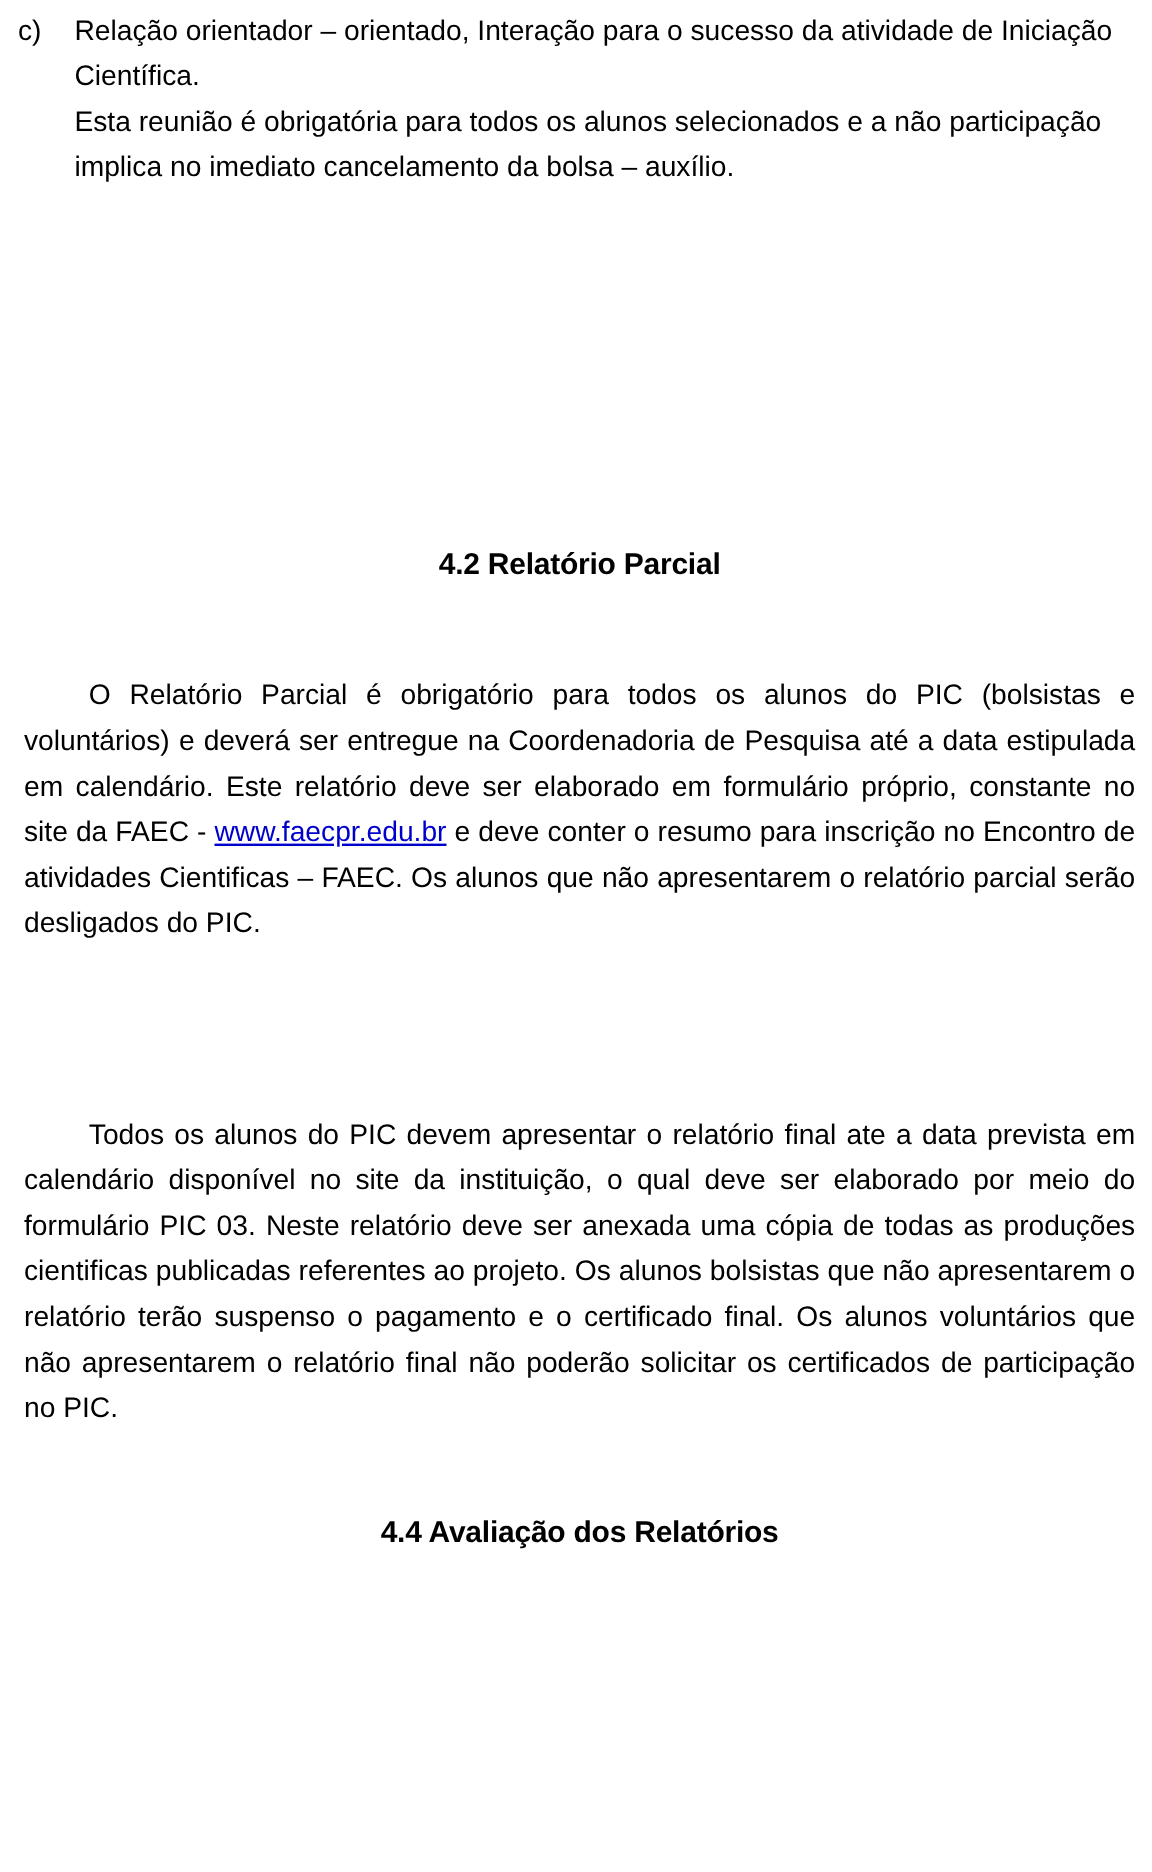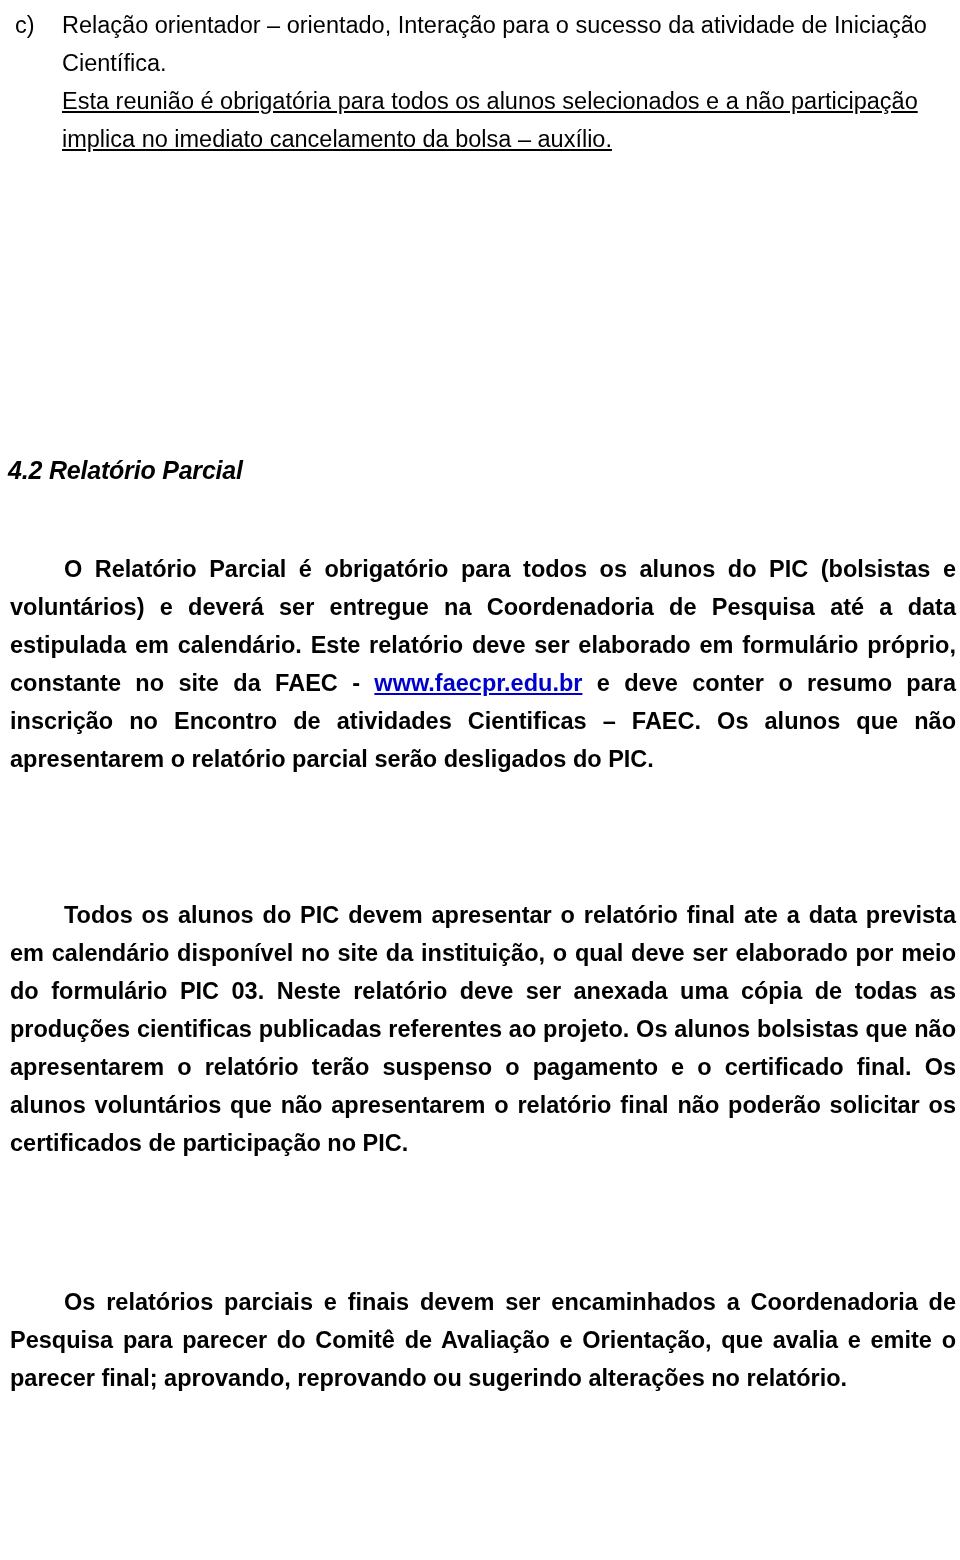--- a/index.html
+++ b/index.html
@@ -50,7 +50,6 @@
     text-align: left;
     padding-left: 54px;
     margin: 0;
-    text-decoration: underline;
   }
 
   

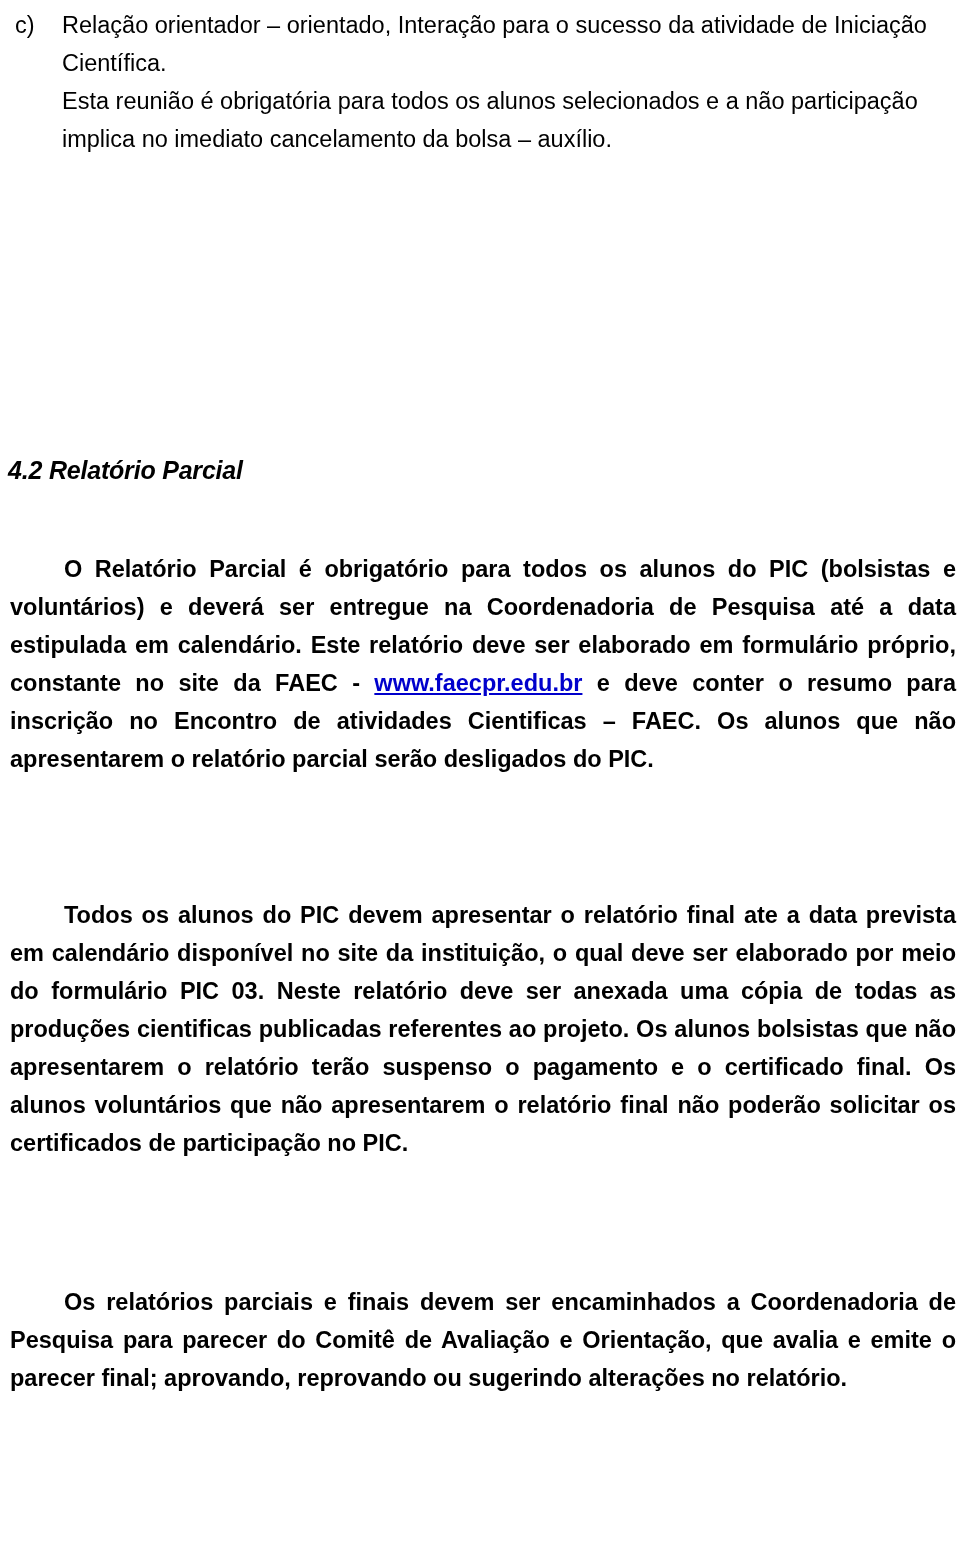--- a/index.html
+++ b/index.html
@@ -59,9 +59,8 @@
     line-height: 32px;
     margin: 0;
     padding: 0;
-    text-align: left;
+    text-align: center;
     letter-spacing: -0.2px;
-    font-style: italic;
   }
 
   

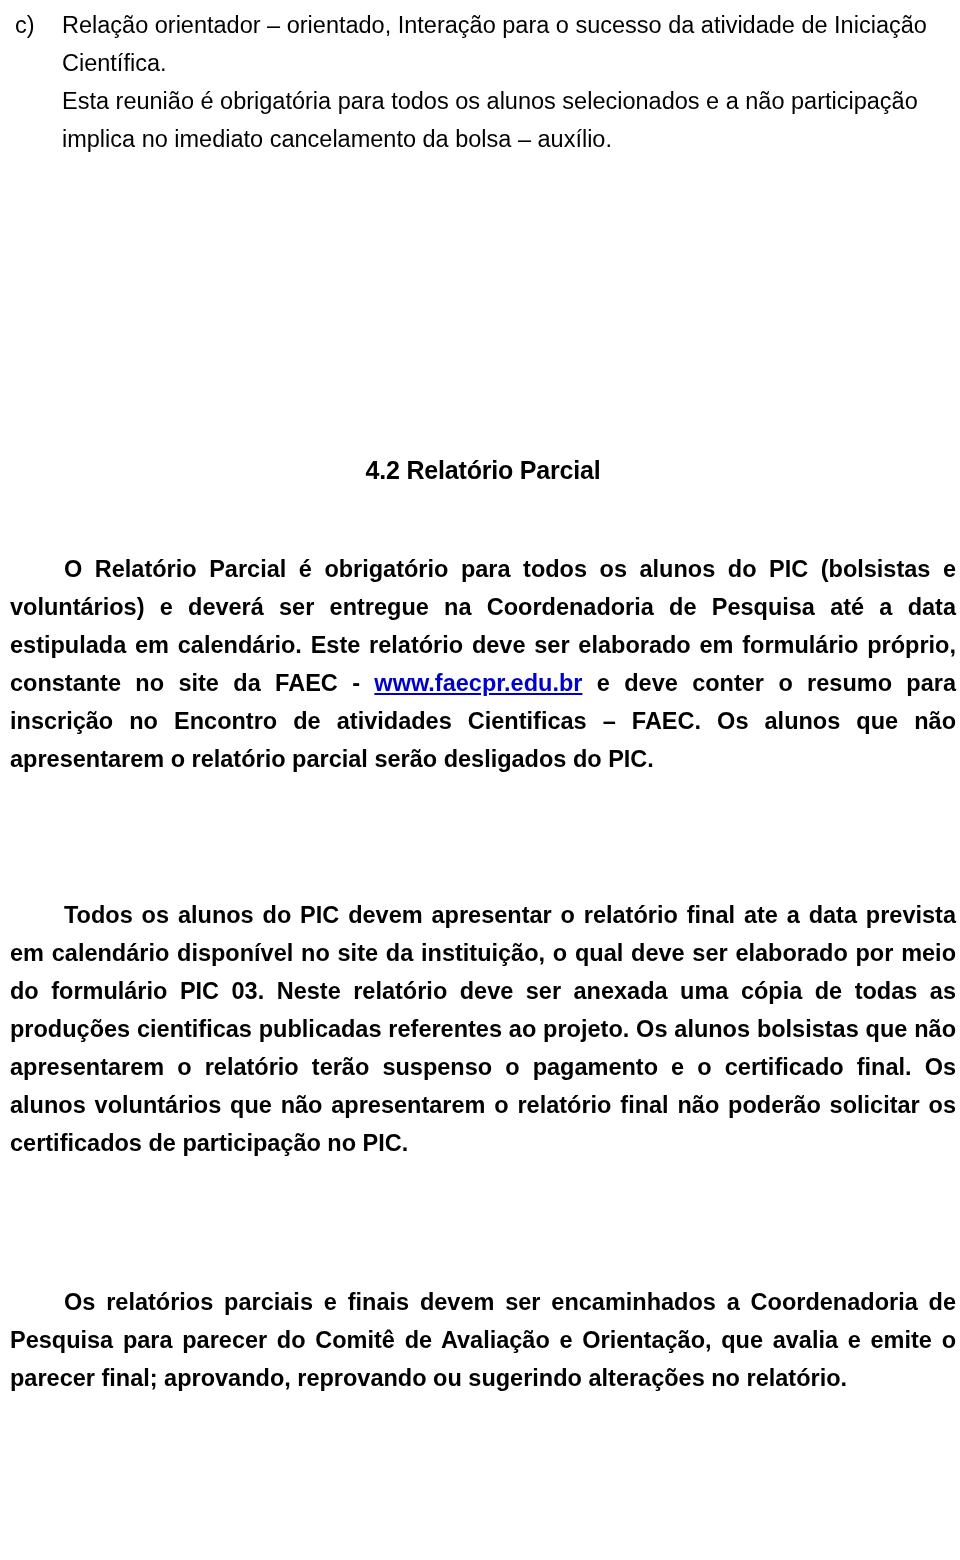--- a/index.html
+++ b/index.html
@@ -69,11 +69,10 @@
     line-height: 38px;
     text-align: justify;
     text-justify: inter-word;
-    margin: 2px;
+    margin: 12px;
     padding: 0;
     text-indent: 54px;
     hyphens: none;
-    font-weight: bold;
   }
 
   a.doclink {

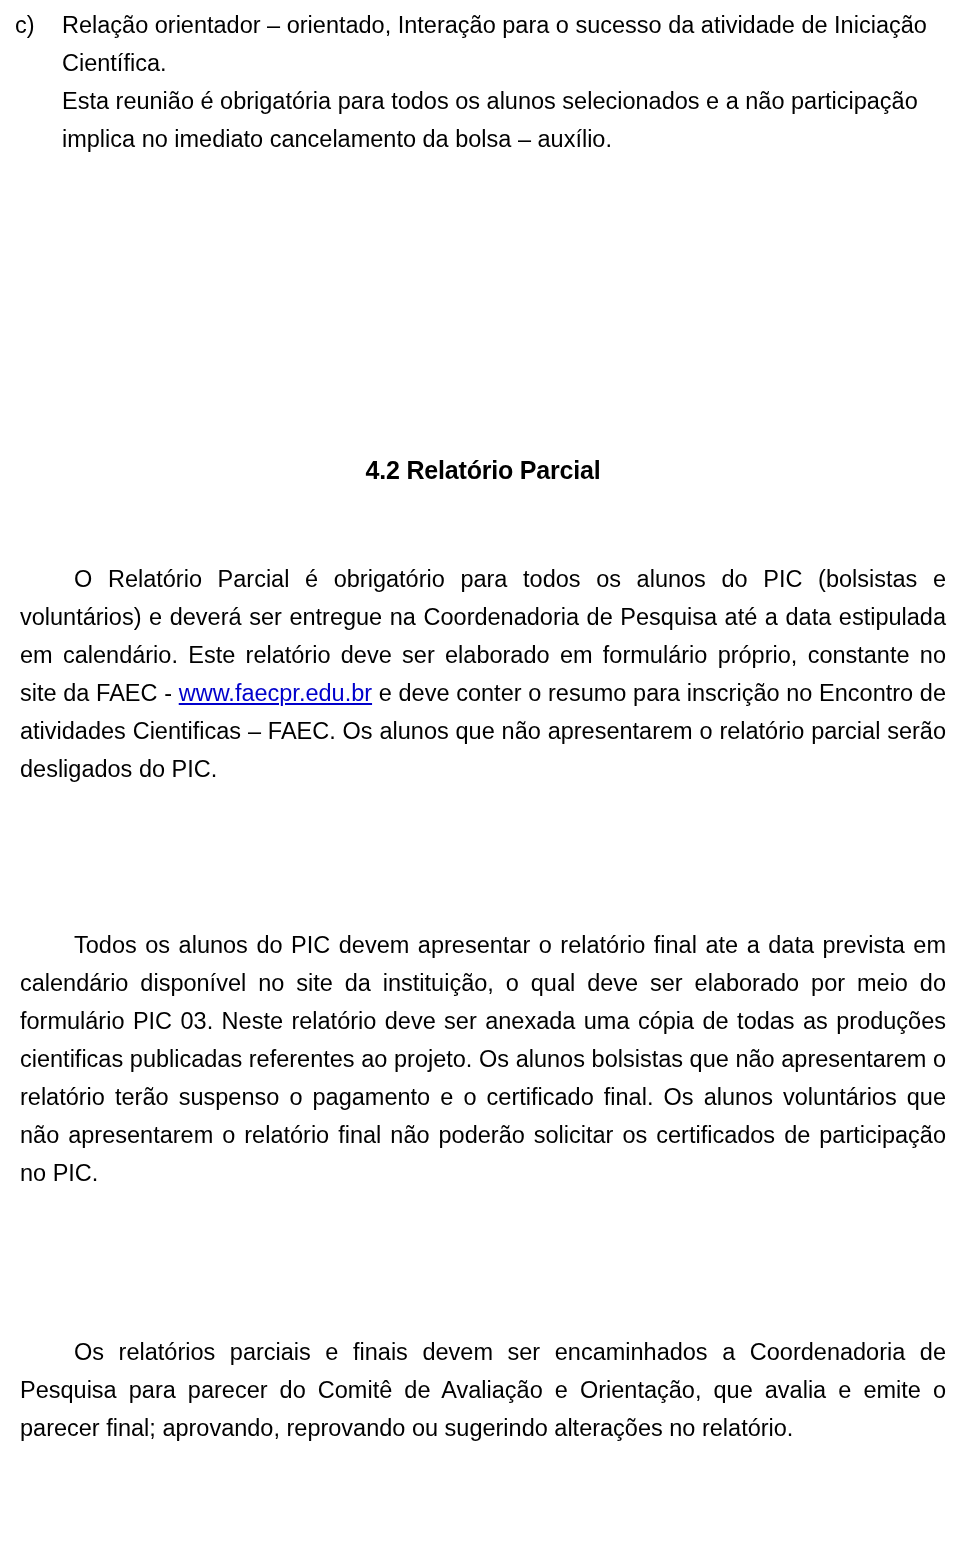--- a/index.html
+++ b/index.html
@@ -122,6 +122,7 @@
 
   <div class="sp-5"></div>
 
+  <h2 class="heading">4.4 Avaliação dos Relatórios</h2>
 
   <div class="sp-6"></div>
 

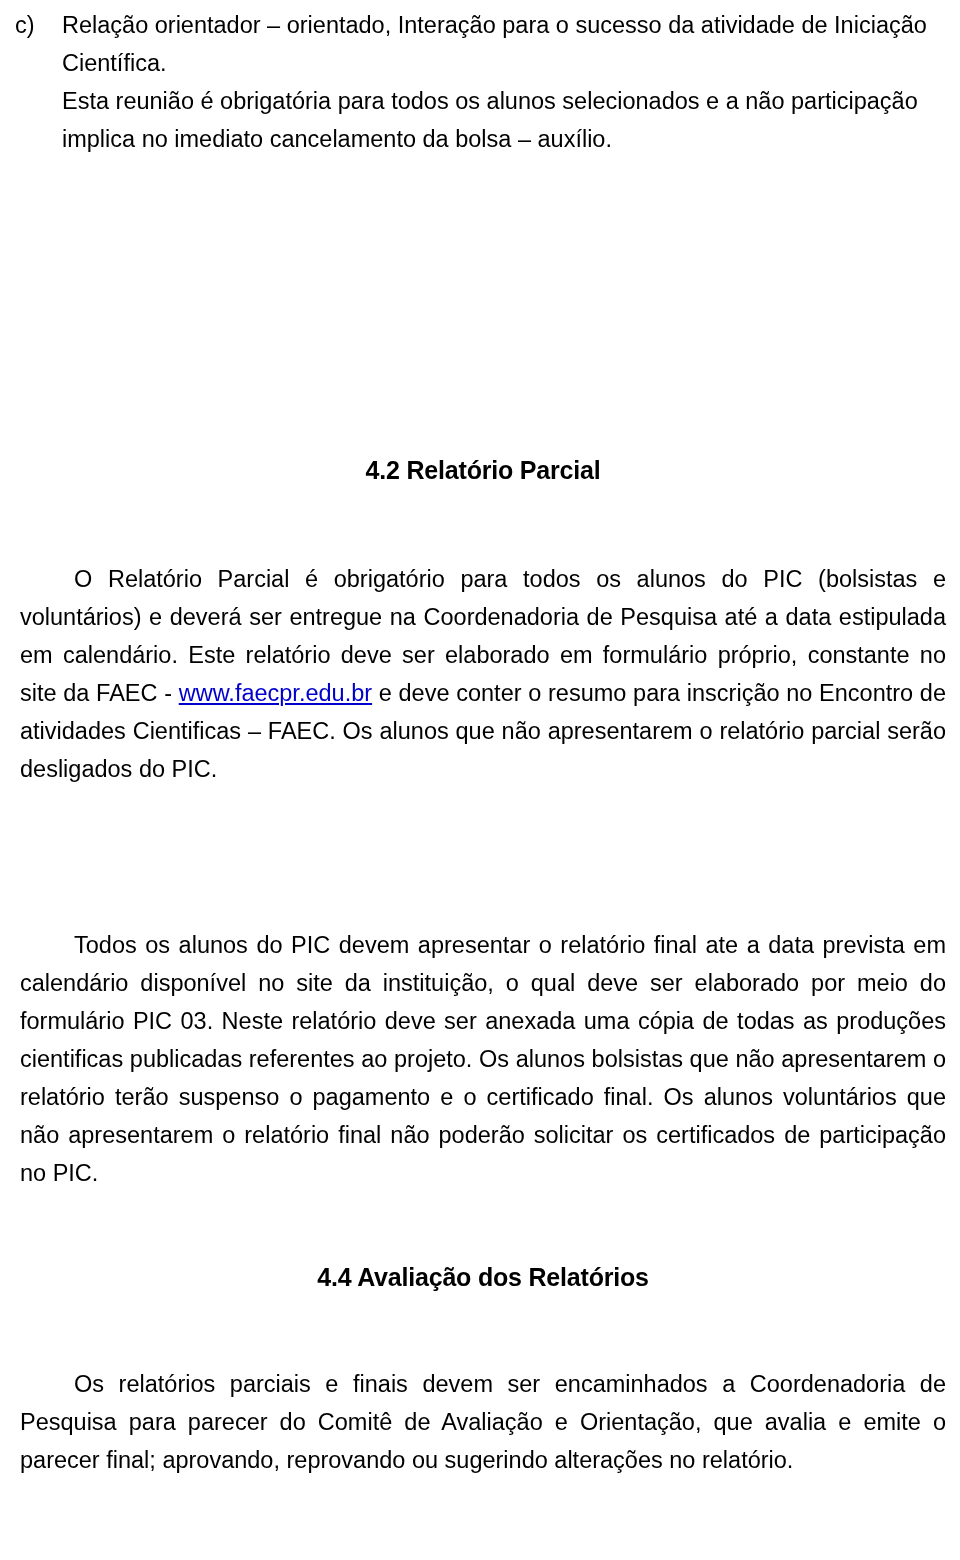--- a/index.html
+++ b/index.html
@@ -126,7 +126,6 @@
 
   <div class="sp-6"></div>
 
-  <p class="para">Os relatórios parciais e finais devem ser encaminhados a Coordenadoria de Pesquisa para parecer do Comitê de Avaliação e Orientação, que avalia e emite o parecer final; aprovando, reprovando ou sugerindo alterações no relatório.</p>
 
   <div class="sp-7"></div>
 

